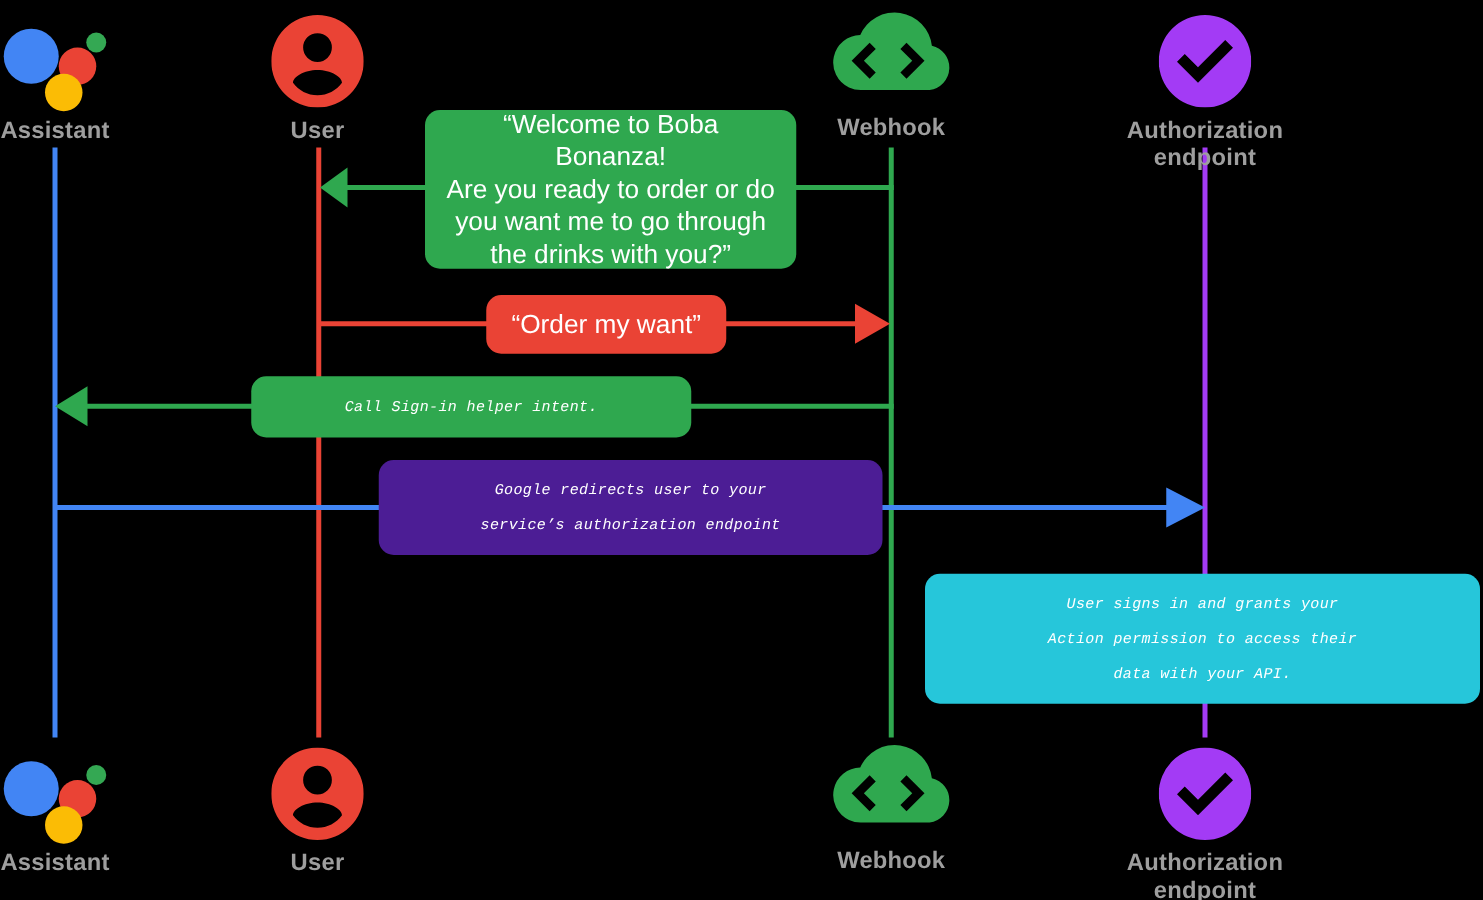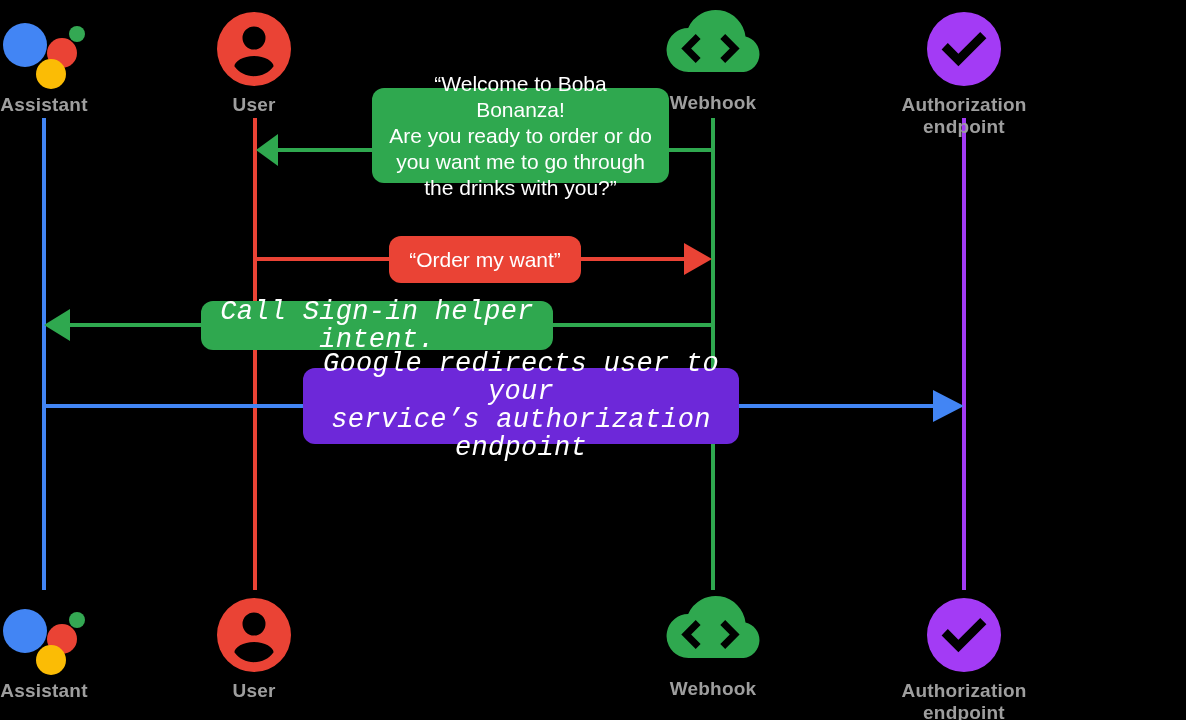--- a/index.html
+++ b/index.html
@@ -107,7 +107,7 @@
 
   <div class="msgline" style="left:270px; top:150px; width:445px; background:#2FA84F;"></div>
   <div class="arrowhead arrow-left" style="left:256px; top:150px; border-right:22px solid #2FA84F;"></div>
-  <div class="bubble sans" style="left:340px; top:88px; width:297px; height:95px; background:#2FA84F;margin-left:32px;">“Welcome to Boba Bonanza!
+  <div class="bubble sans" style="left:340px; top:88px; width:297px; height:127px; background:#2FA84F;">“Welcome to Boba Bonanza!
 Are you ready to order or do
 you want me to go through
 the drinks with you?”</div>

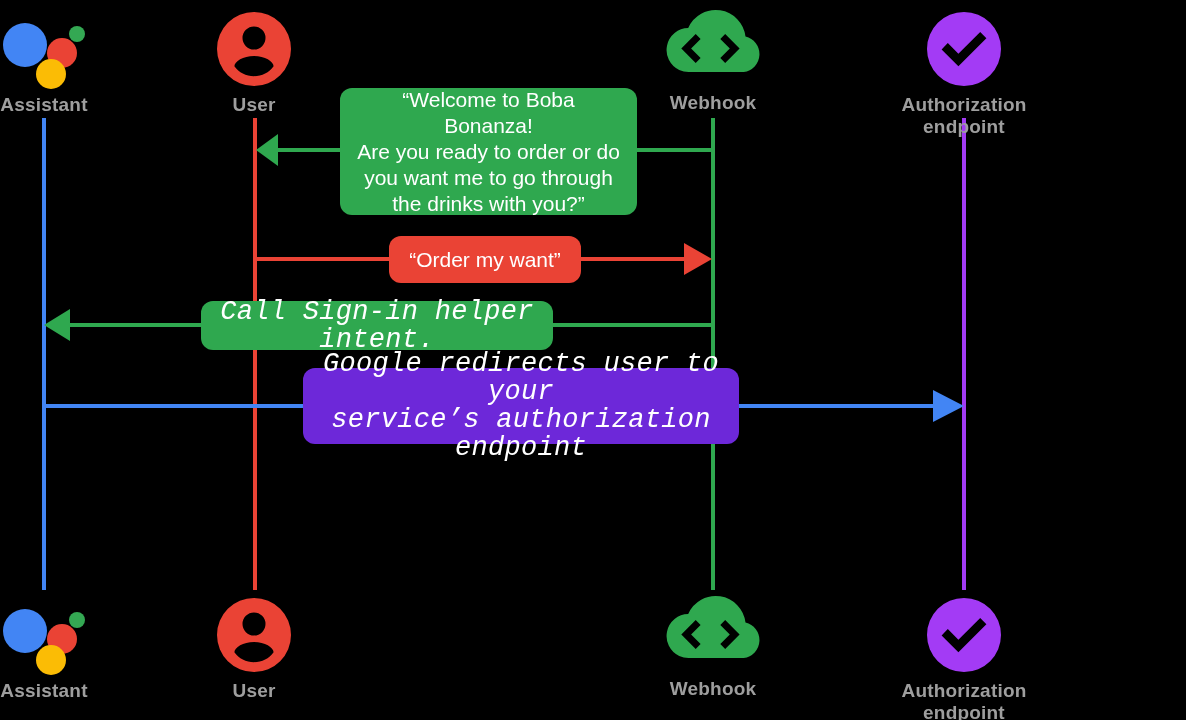--- a/index.html
+++ b/index.html
@@ -90,7 +90,7 @@
   .bubble.mono {
     font-family: "Liberation Mono", monospace;
     font-style: italic;
-    font-size: 27px;
+    font-size: 12px;
     line-height: 28px;
     letter-spacing: .3px;
   }

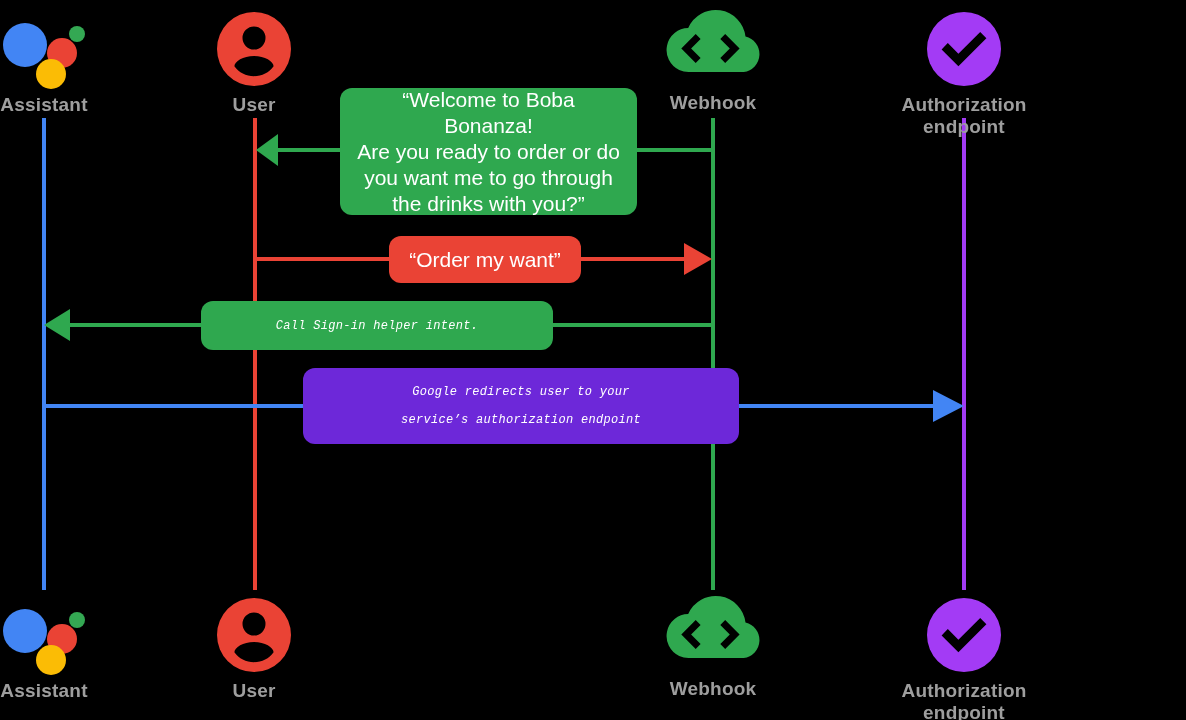--- a/index.html
+++ b/index.html
@@ -122,7 +122,7 @@
 
   <div class="msgline" style="left:44px; top:406px; width:900px; background:#4285F4;"></div>
   <div class="arrowhead arrow-right" style="left:933px; top:406px; border-left:31px solid #4285F4;"></div>
-  <div class="bubble mono" style="left:303px; top:368px; width:436px; height:76px; background:#6d28d9;">Google redirects user to your
+  <div class="bubble mono" style="left:303px; top:368px; width:403px; height:76px; background:#4c1d95;">Google redirects user to your
 service’s authorization endpoint</div>
 
 

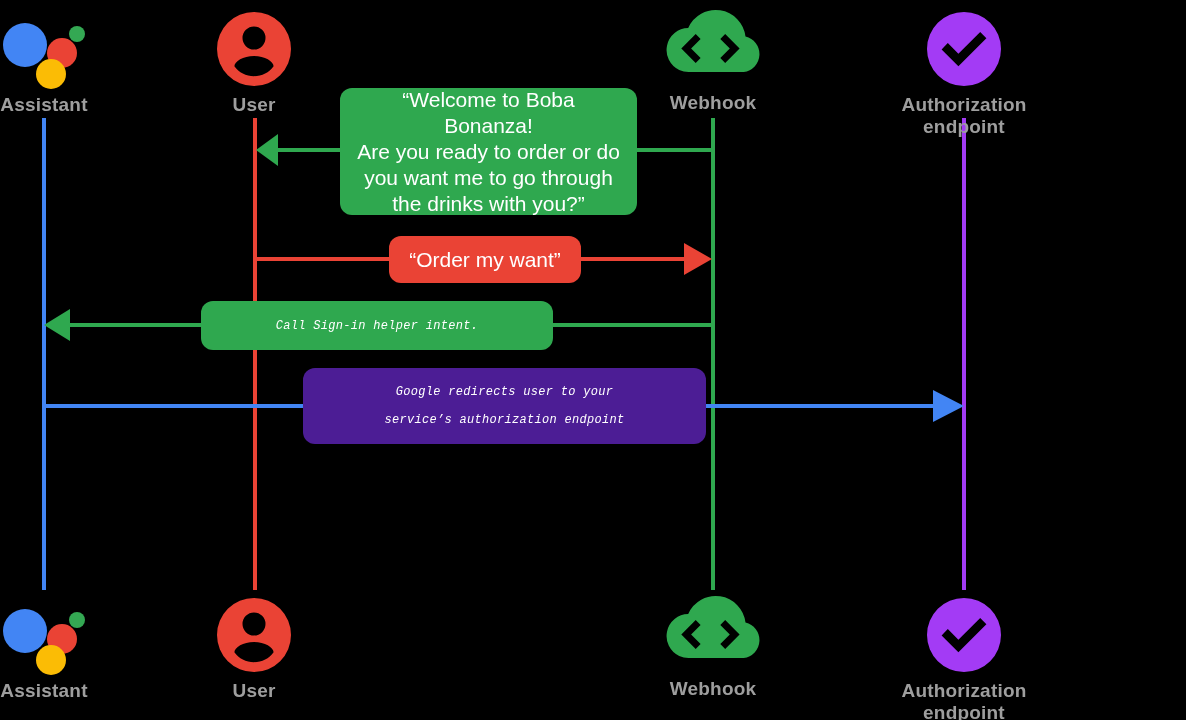--- a/index.html
+++ b/index.html
@@ -125,6 +125,9 @@
   <div class="bubble mono" style="left:303px; top:368px; width:403px; height:76px; background:#4c1d95;">Google redirects user to your
 service’s authorization endpoint</div>
 
+  <div class="bubble mono" style="left:740px; top:459px; width:444px; height:104px; background:#26C6DA;">User signs in and grants your
+Action permission to access their
+data with your API.</div>
 
   <div class="actor" style="left:44px; top:4px;">
     <div class="icon-wrap">

